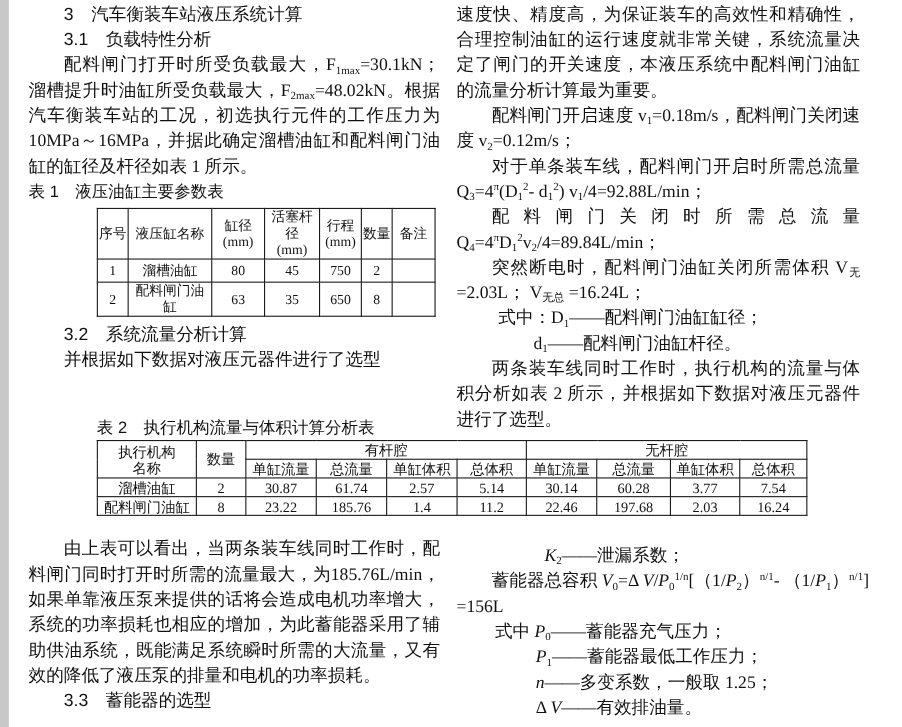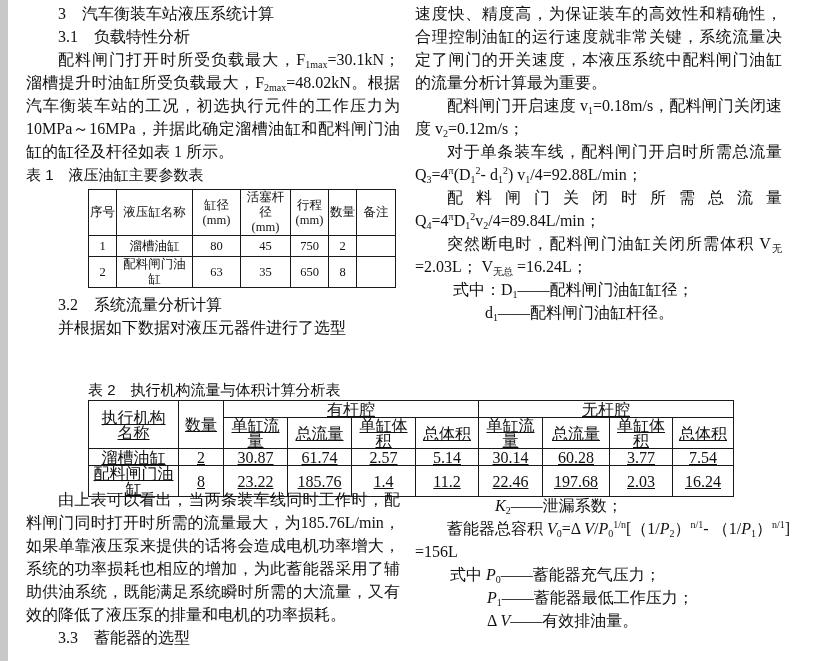--- a/index.html
+++ b/index.html
@@ -21,7 +21,7 @@
   .col p{margin:0;text-align:justify;}
   .indent{text-indent:32px;}
   .heading{
-    font-family:Liberation Serif, serif;
+    font-family:Liberation Sans, sans-serif;
     text-indent:32px;
     text-align:center;
   }

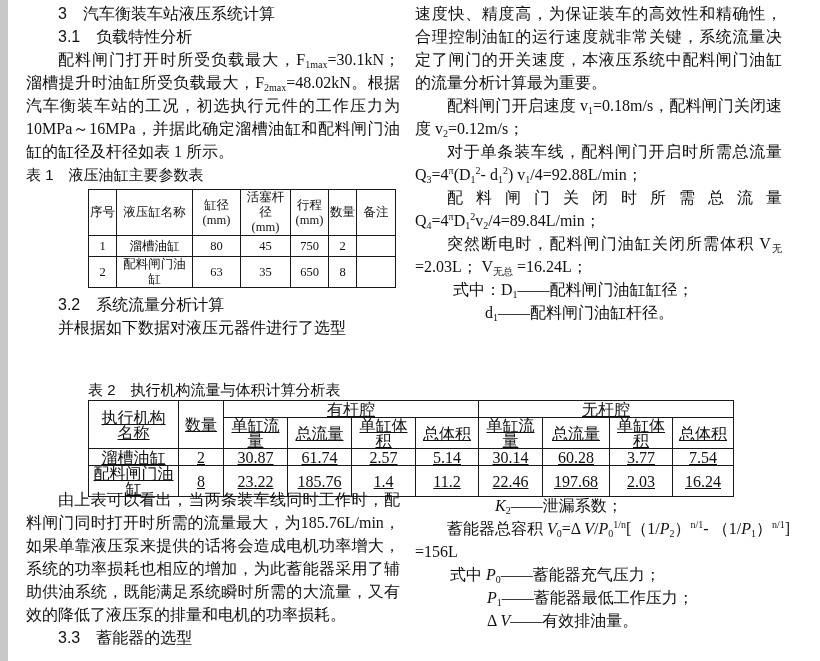--- a/index.html
+++ b/index.html
@@ -121,6 +121,7 @@
     <p class="indent">突然断电时，配料闸门油缸关闭所需体积 V<sub>无</sub>=2.03L； V<sub>无总</sub> =16.24L；</p>
     <p class="def-line pl38">式中：D<sub>1</sub>——配料闸门油缸缸径；</p>
     <p class="def-line pl70">d<sub>1</sub>——配料闸门油缸杆径。</p>
+    <p class="indent">两条装车线同时工作时，执行机构的流量与体积分析如表 2 所示，并根据如下数据对液压元器件进行了选型。</p>
   </div>
 
   <p class="caption t2-caption">表 2　执行机构流量与体积计算分析表</p>

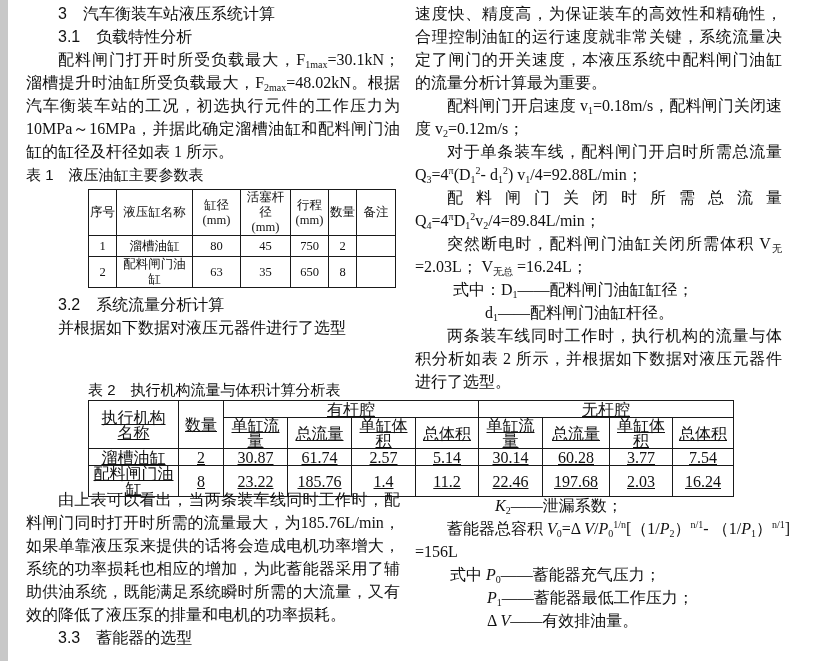--- a/index.html
+++ b/index.html
@@ -43,7 +43,7 @@
   .t1 td{height:20px;}
   .t1 .hdr td{height:28px;}
   .t2-caption{position:absolute;left:88px;top:378px;width:645px;}
-  .t2{position:absolute;left:88px;top:400px;width:645px;font-size:16px;line-height:15px;text-decoration:underline;}
+  .t2{position:absolute;left:88px;top:400px;width:645px;font-size:13px;line-height:15px;}
   .t2 td{height:16px;}
   .left-top{left:26px;top:2px;width:374px;}
   .right-top{left:415px;top:2px;width:367px;}

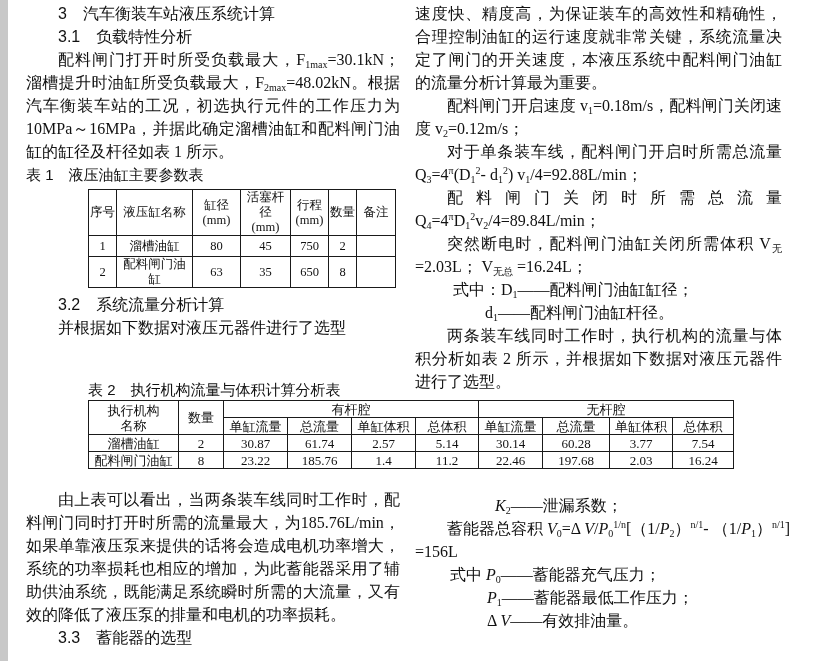--- a/index.html
+++ b/index.html
@@ -192,6 +192,7 @@
     <p class="indent">蓄能器总容积 <i>V</i><sub>0</sub>=Δ <i>V</i>/<i>P</i><sub>0</sub><sup>1/n</sup>[（1/<i>P</i><sub>2</sub>）<sup>n/1</sup>- （1/<i>P</i><sub>1</sub>）<sup>n/1</sup>]<br>=156L</p>
     <p class="def-line pl35">式中 <i>P</i><sub>0</sub>——蓄能器充气压力；</p>
     <p class="def-line pl72"><i>P</i><sub>1</sub>——蓄能器最低工作压力；</p>
+    <p class="def-line pl72"><i>n</i>——多变系数，一般取 1.25；</p>
     <p class="def-line pl72">Δ <i>V</i>——有效排油量。</p>
   </div>
 </div>

